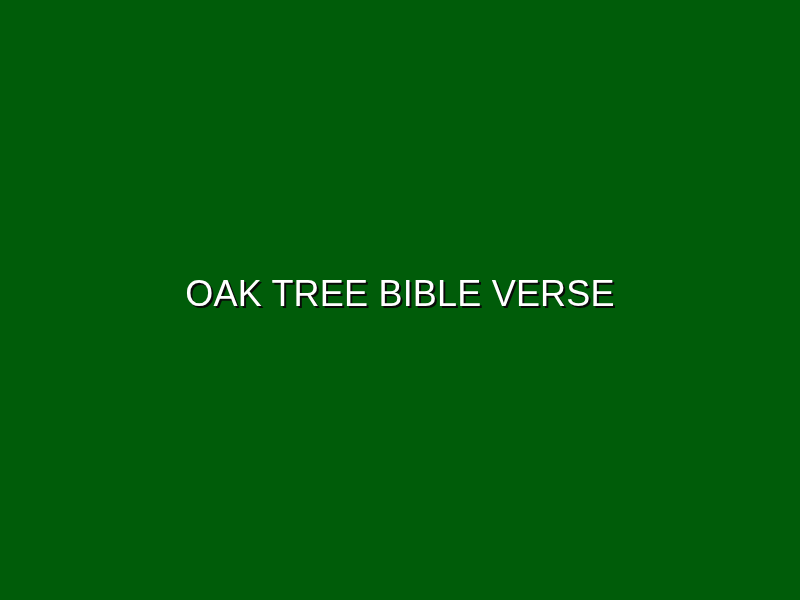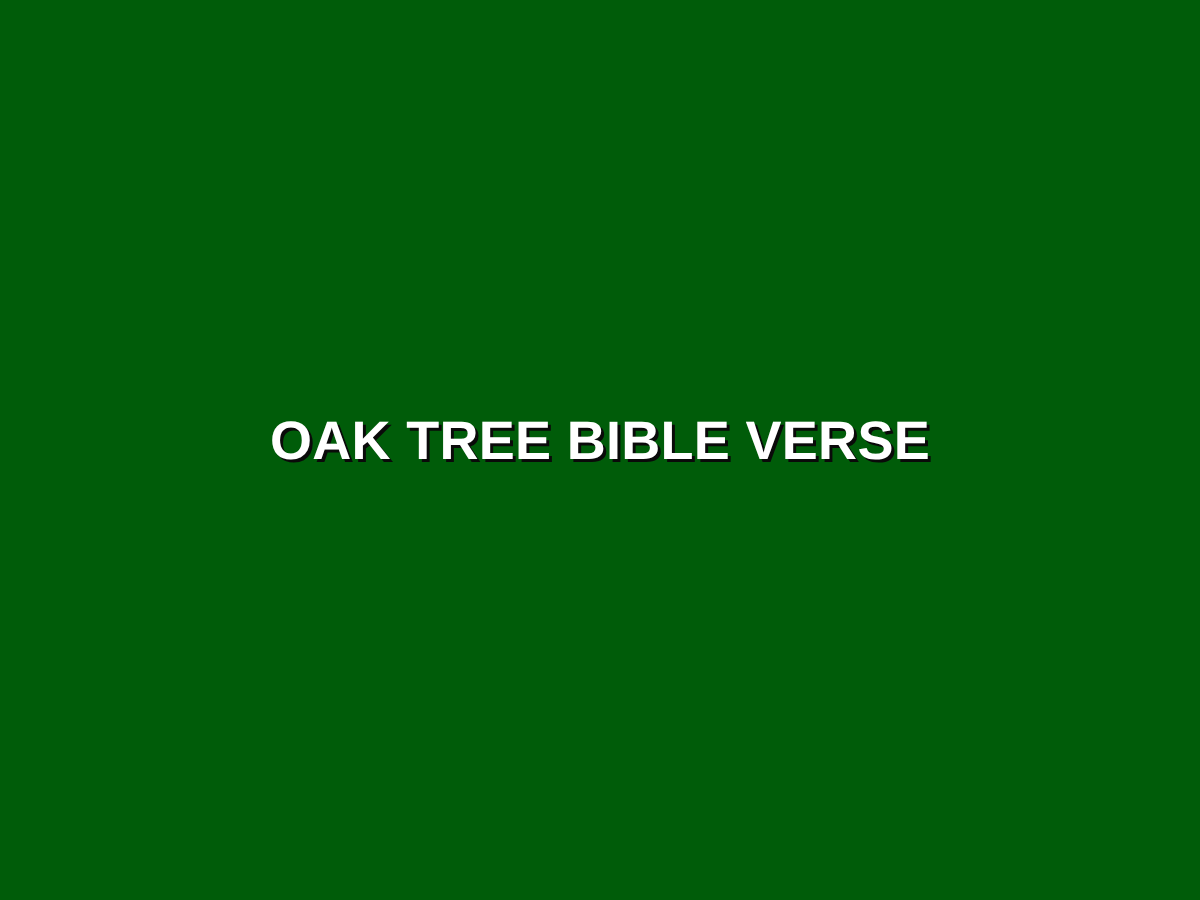--- a/index.html
+++ b/index.html
@@ -36,7 +36,7 @@
     display: inline-block;
     font-family: "Liberation Sans", sans-serif;
     font-size: 36px;
-    font-weight: bold;
+    font-weight: normal;
     line-height: 42px;
     letter-spacing: 0.2px;
     color: #ffffff;

